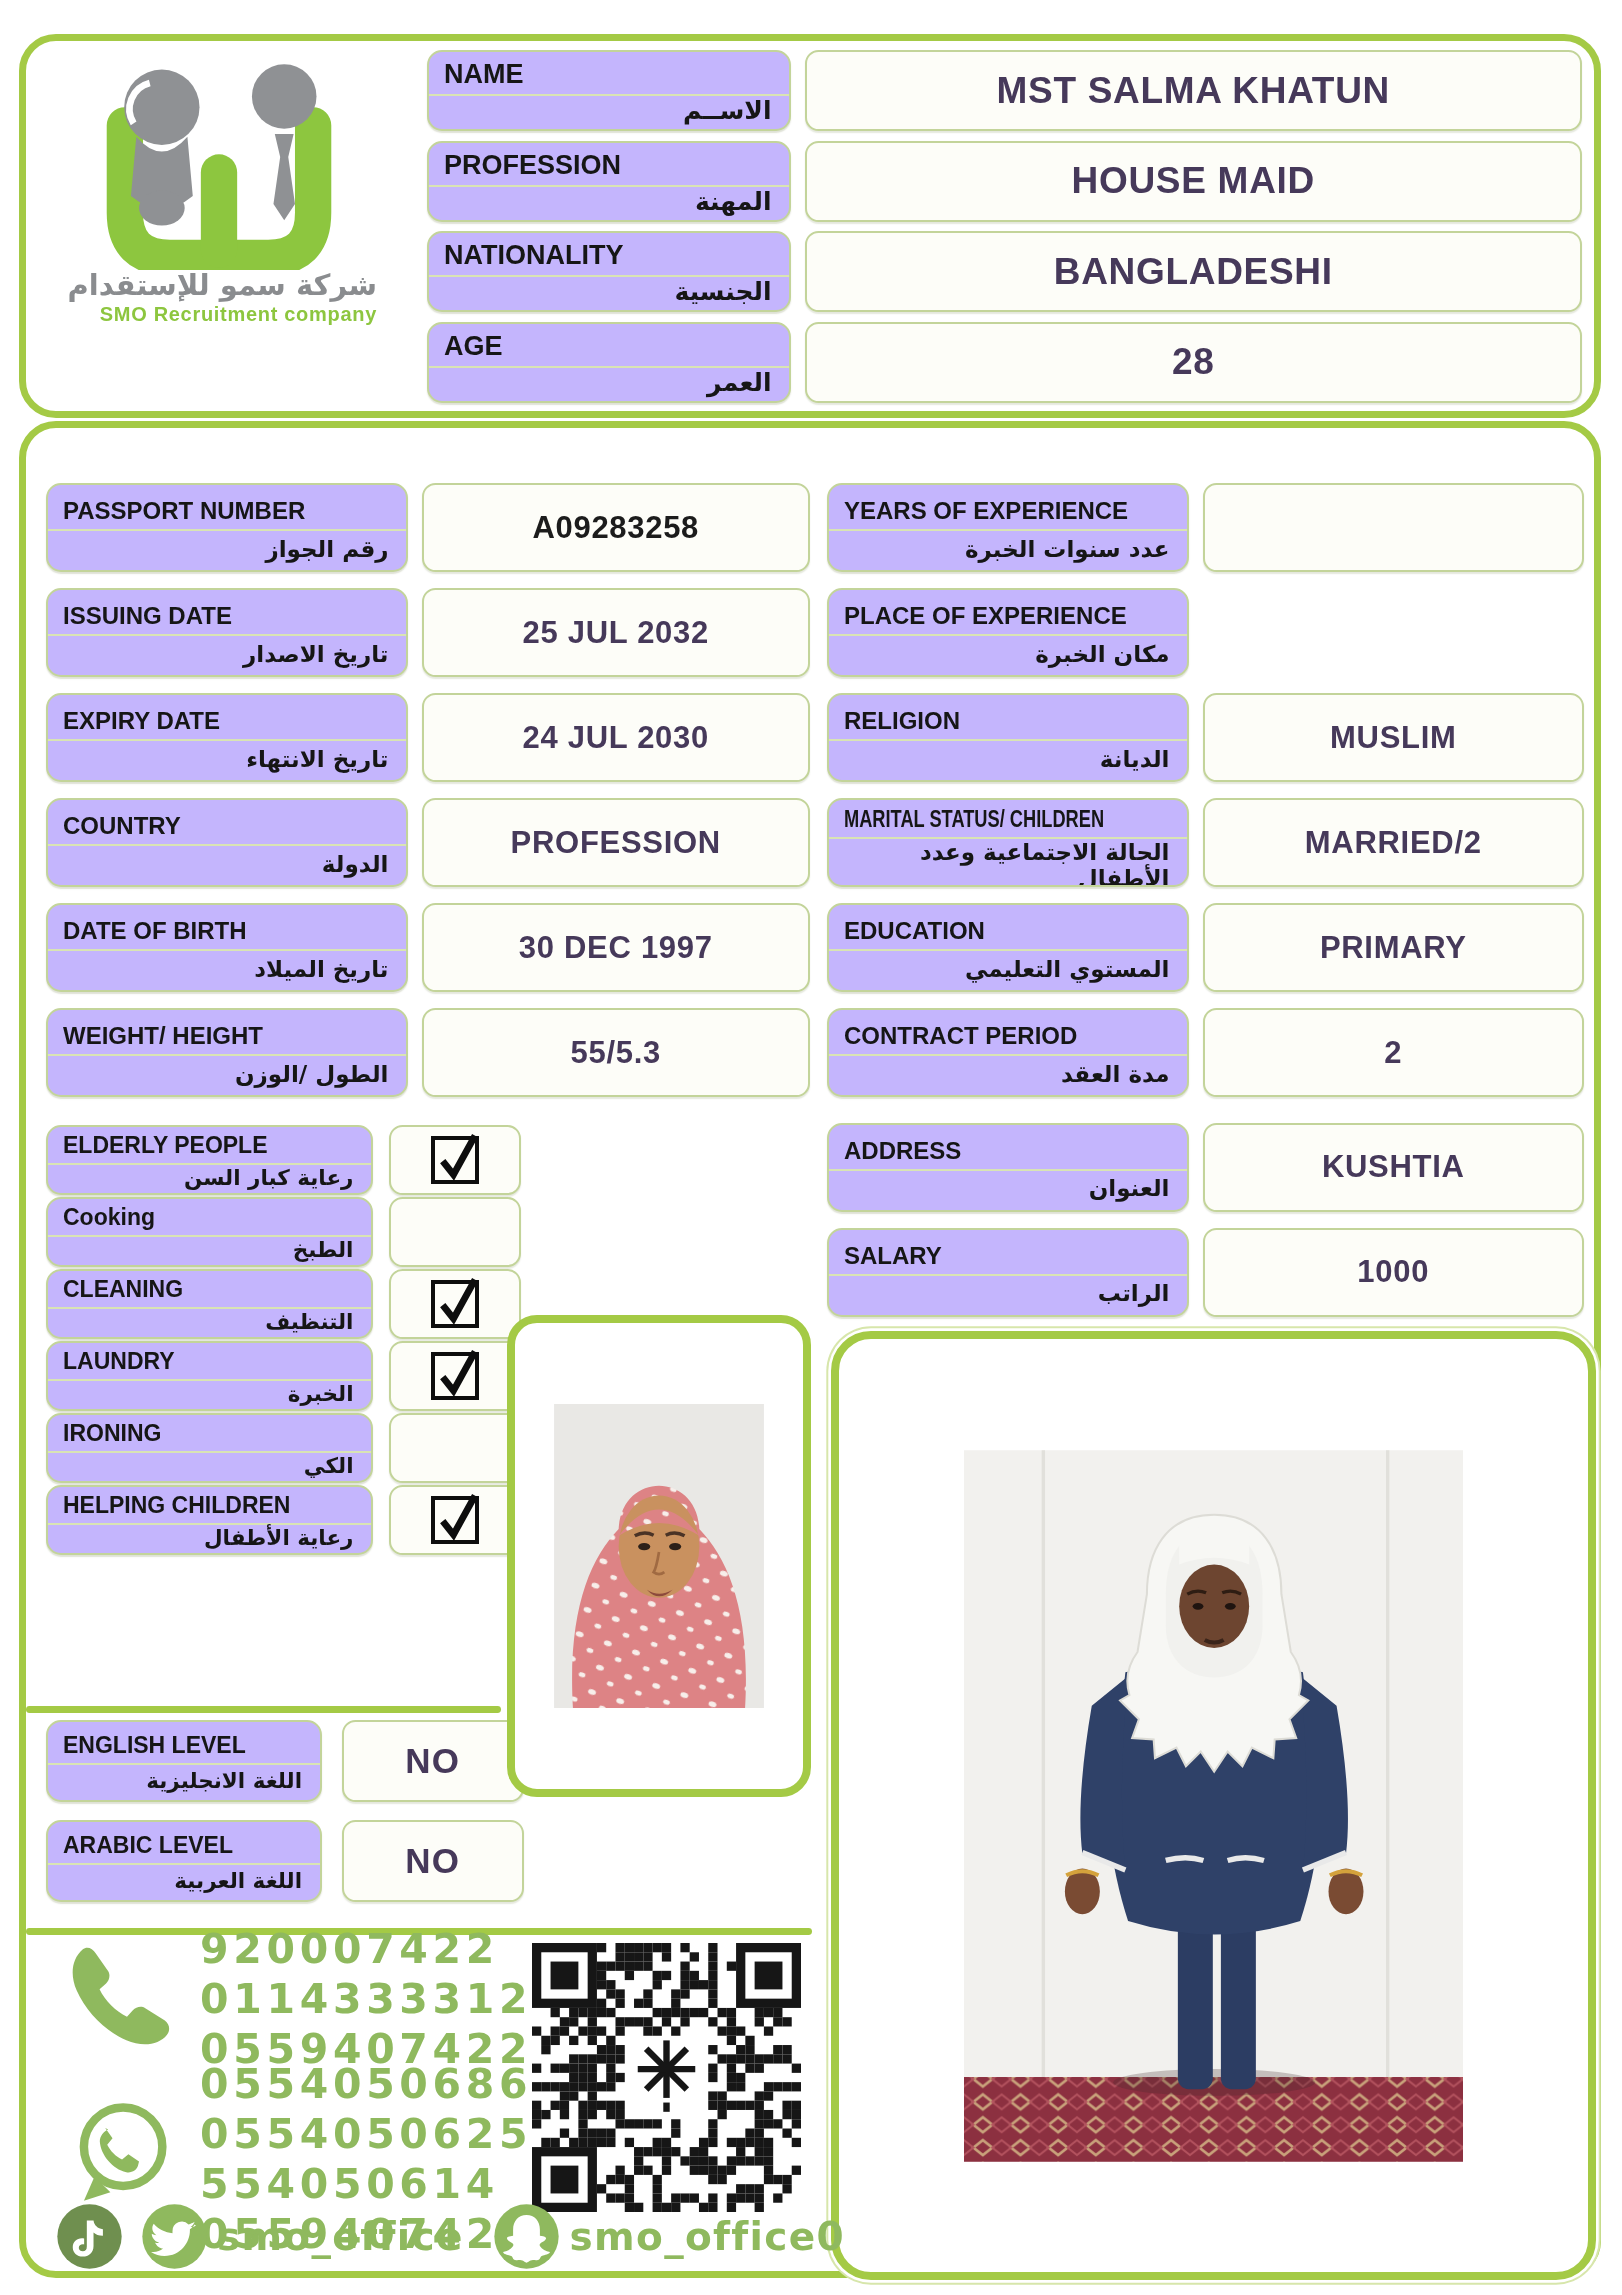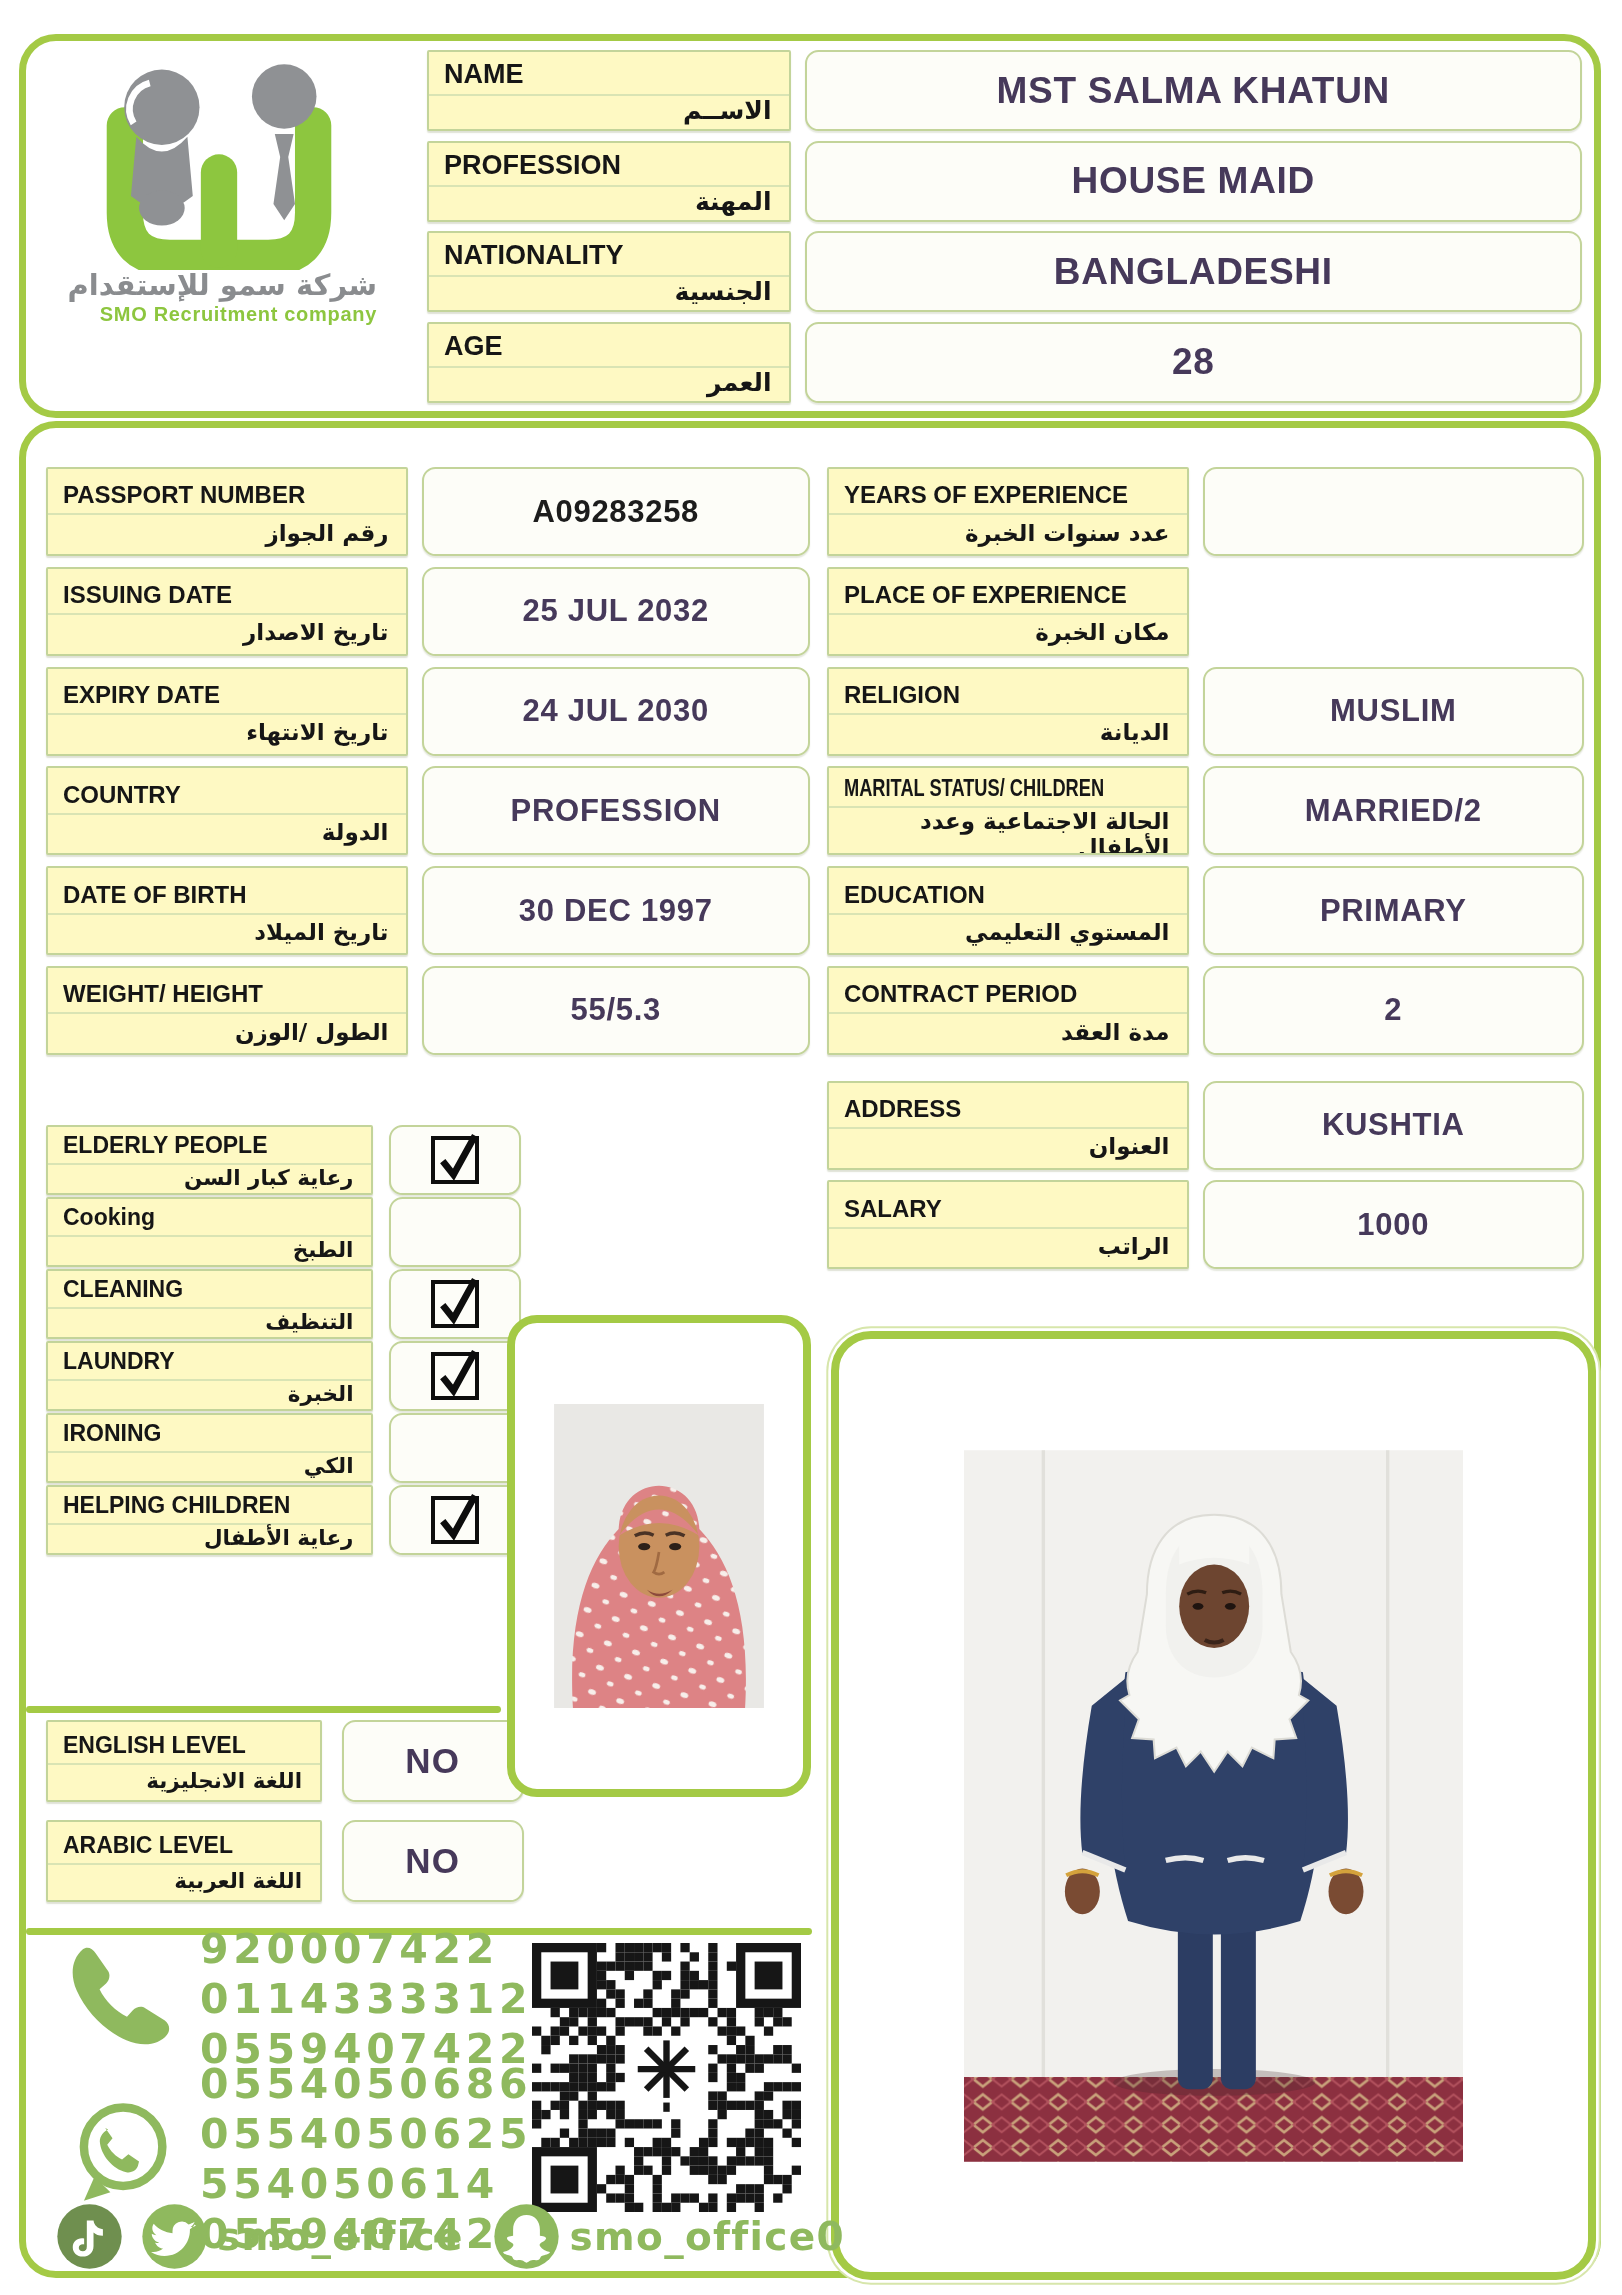--- a/index.html
+++ b/index.html
@@ -9,7 +9,7 @@
   #main-box{left:19px;top:421px;width:1568px;height:1843px;}
 
   
-  .lbox{background:#fef9c3;border:2px solid #c3d49a;border-radius:2px;box-shadow:0 2px 1.3px rgba(110,125,70,.22);
+  .lbox{background:#c4b5fd;border:2px solid #c3d49a;border-radius:15px;box-shadow:0 2px 1.3px rgba(110,125,70,.22);
         display:flex;flex-direction:column;overflow:hidden;}
   .lb-en{display:flex;align-items:flex-end;padding:5.4px 0 1.3px 15px;font-weight:bold;color:#161616;white-space:nowrap;}
   .lb-en span{transform-origin:left center;display:inline-block;}

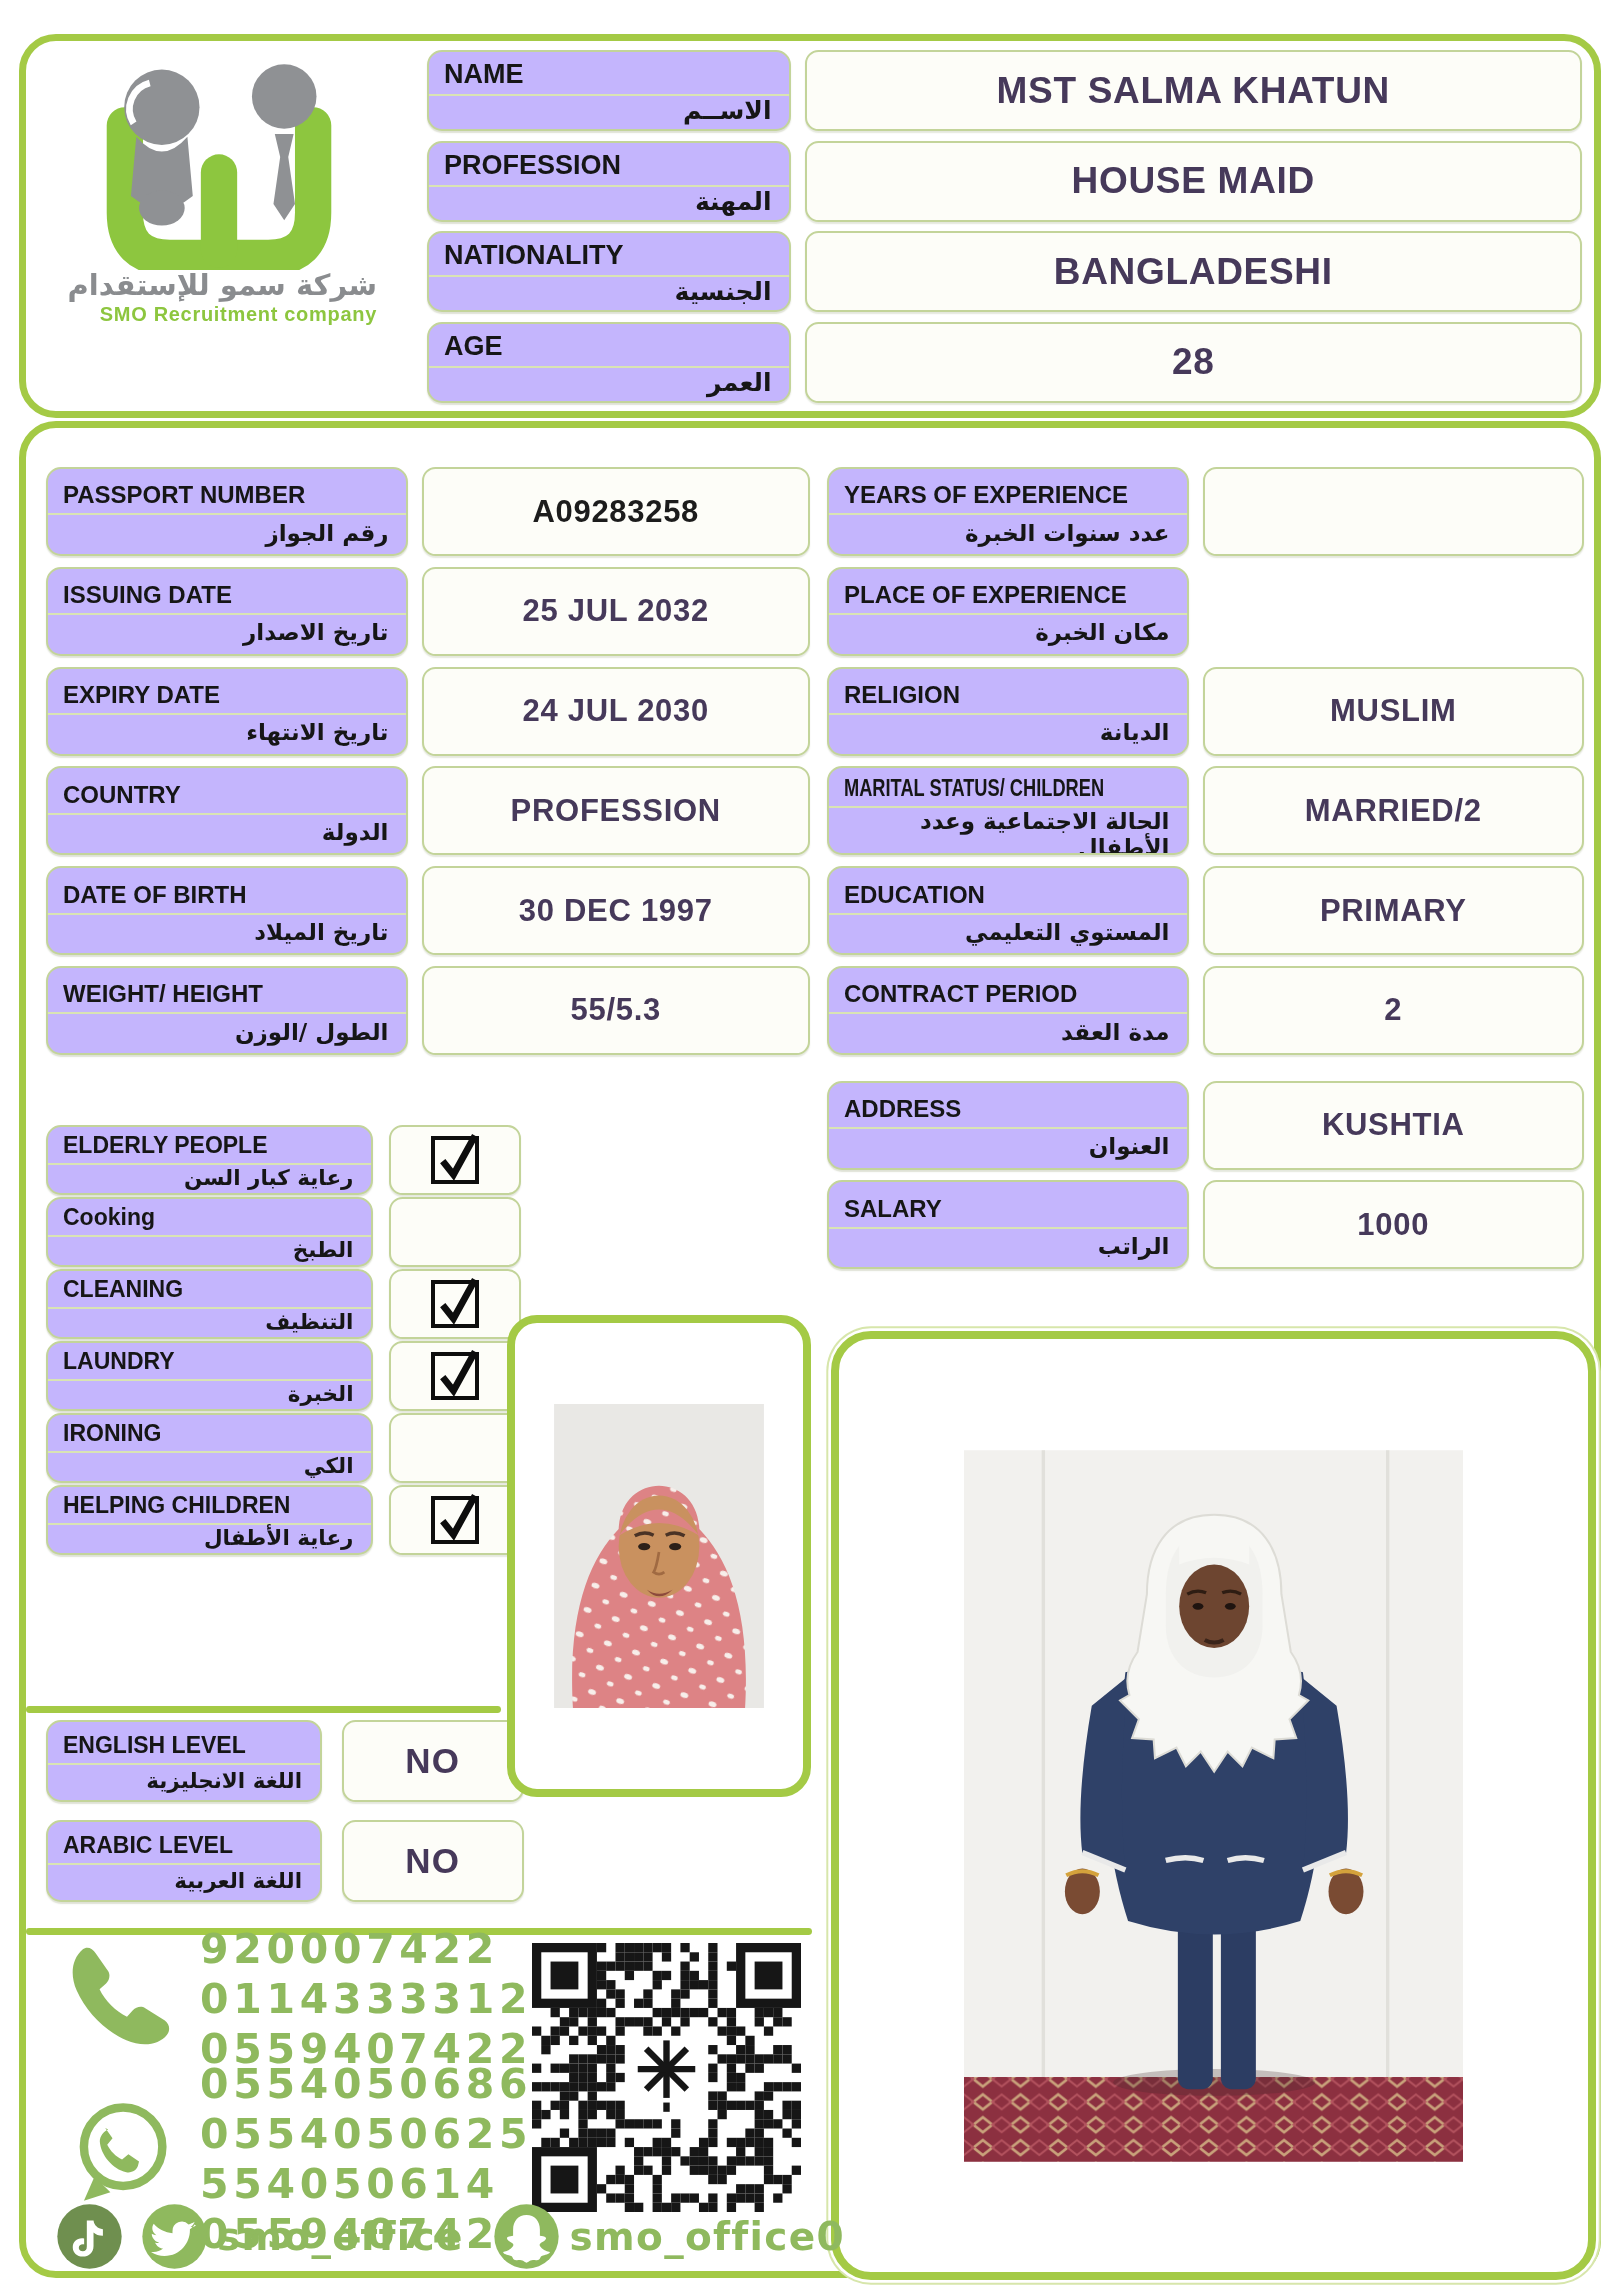--- a/index.html
+++ b/index.html
@@ -36,7 +36,7 @@
   .fieldcol{position:absolute;}
   #left-fields{left:20px;top:39px;width:764px;}
   #right-fields{left:801px;top:39px;width:757px;}
-  .frow{display:flex;height:89px;margin-bottom:10.8px;}
+  .frow{display:flex;height:89px;margin-bottom:10.8px;margin-top:16px;}
   .frow .lbox{width:358px;}
   .frow .lb-en{font-size:24px;height:35px;}
   .frow .lb-ar{font-size:23px;padding-left:36px;}

